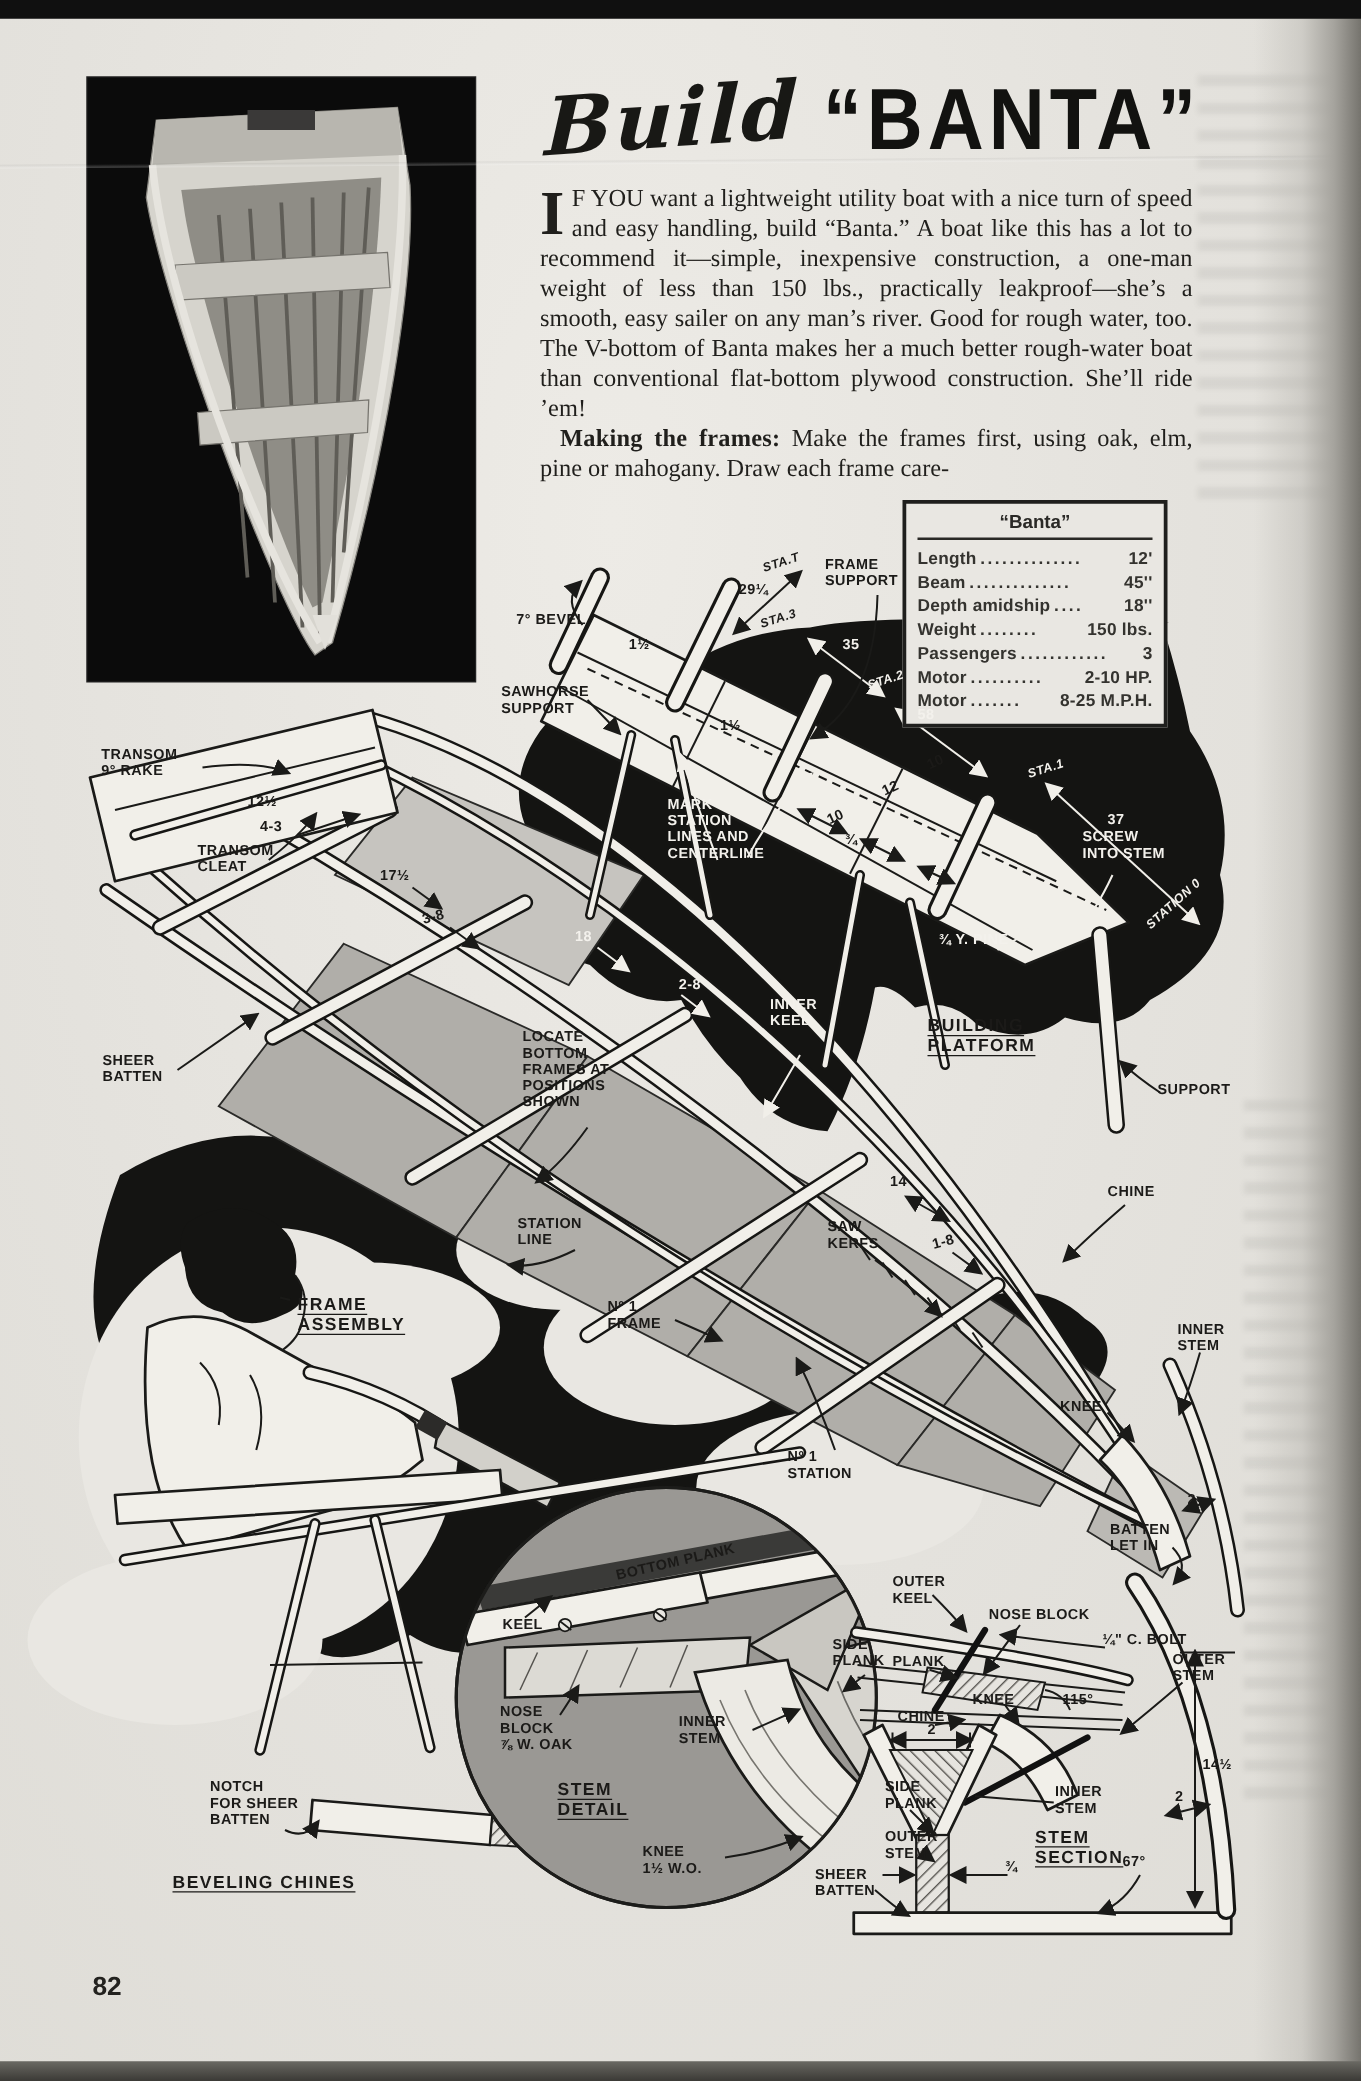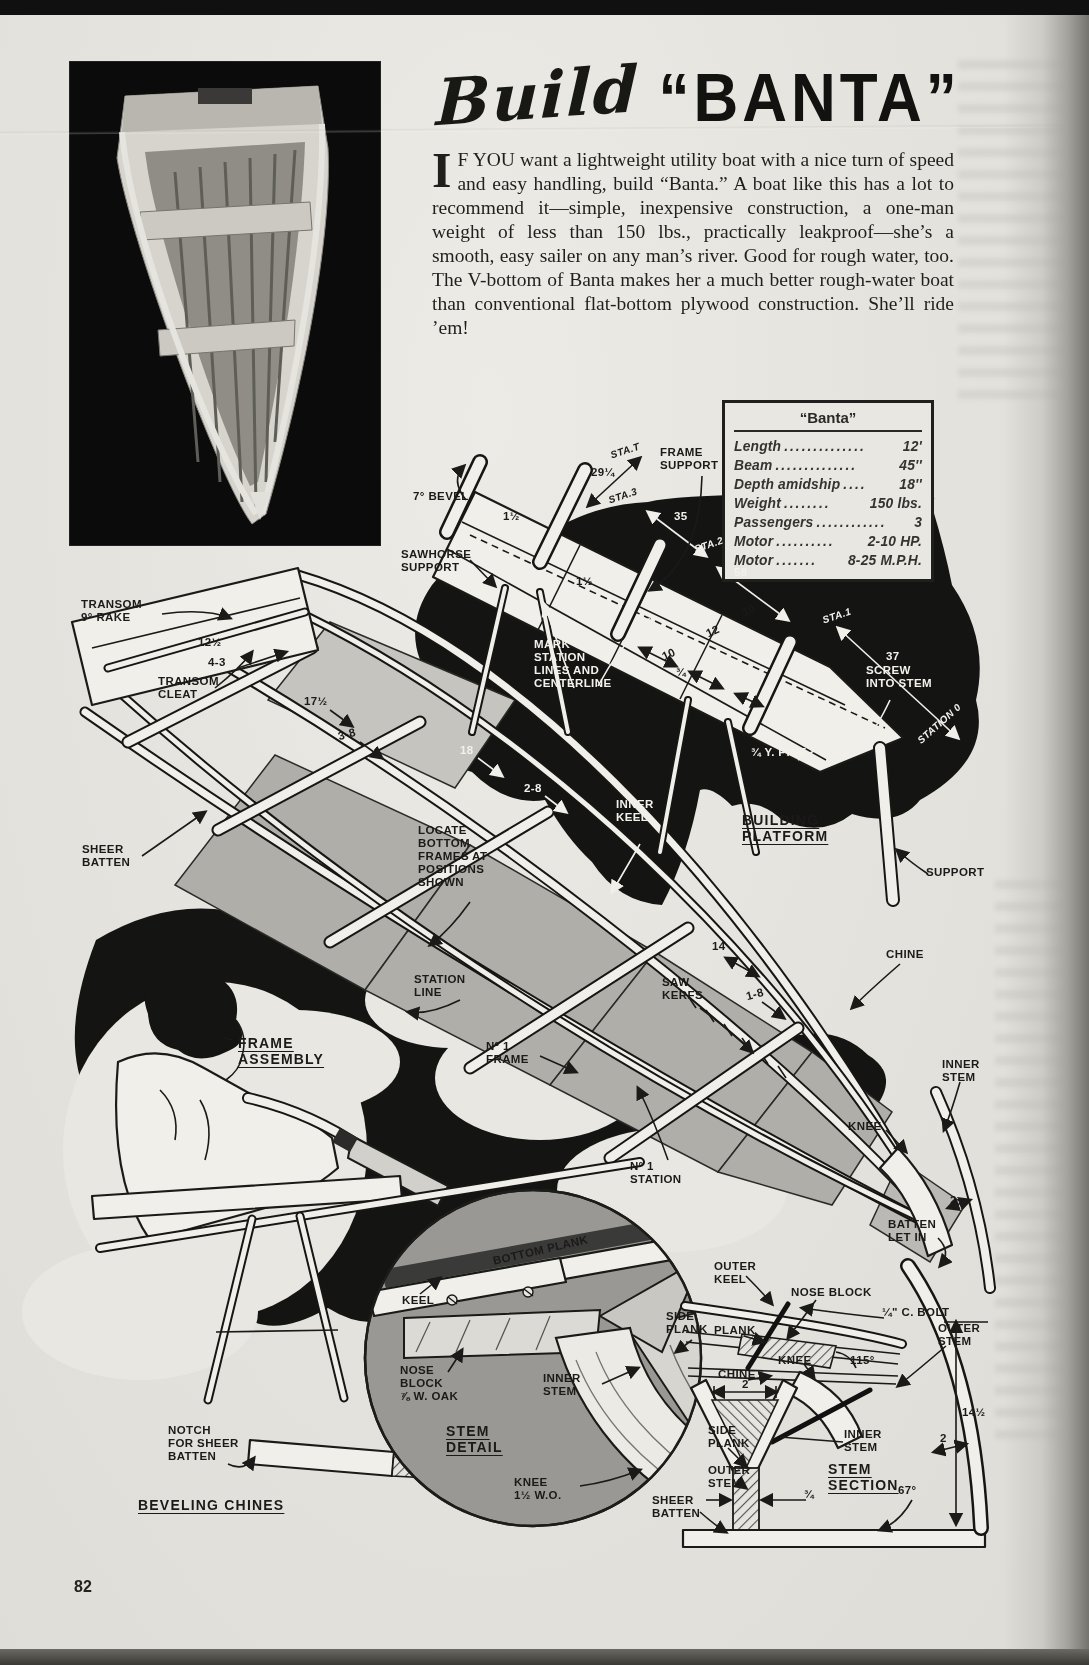--- a/index.html
+++ b/index.html
@@ -347,6 +347,7 @@
 
   <div class="body-col">
     <p><span class="dropcap">I</span><span>F YOU want a lightweight utility boat with a nice turn of speed and easy handling, build “Banta.” A boat like this has a lot to recommend it—simple, inexpensive construction, a one-man weight of less than 150 lbs., practically leakproof—she’s a smooth, easy sailer on any man’s river. Good for rough water, too. The V-bottom of Banta makes her a much better rough-water boat than conventional flat-bottom plywood construction. She’ll ride ’em!</span></p>
+    <p class="p2"><b>Making the frames:</b><span> Make the frames first, using oak, elm, pine or mahogany. Draw each frame care-</span></p>
   </div>
 
   <div class="specs">

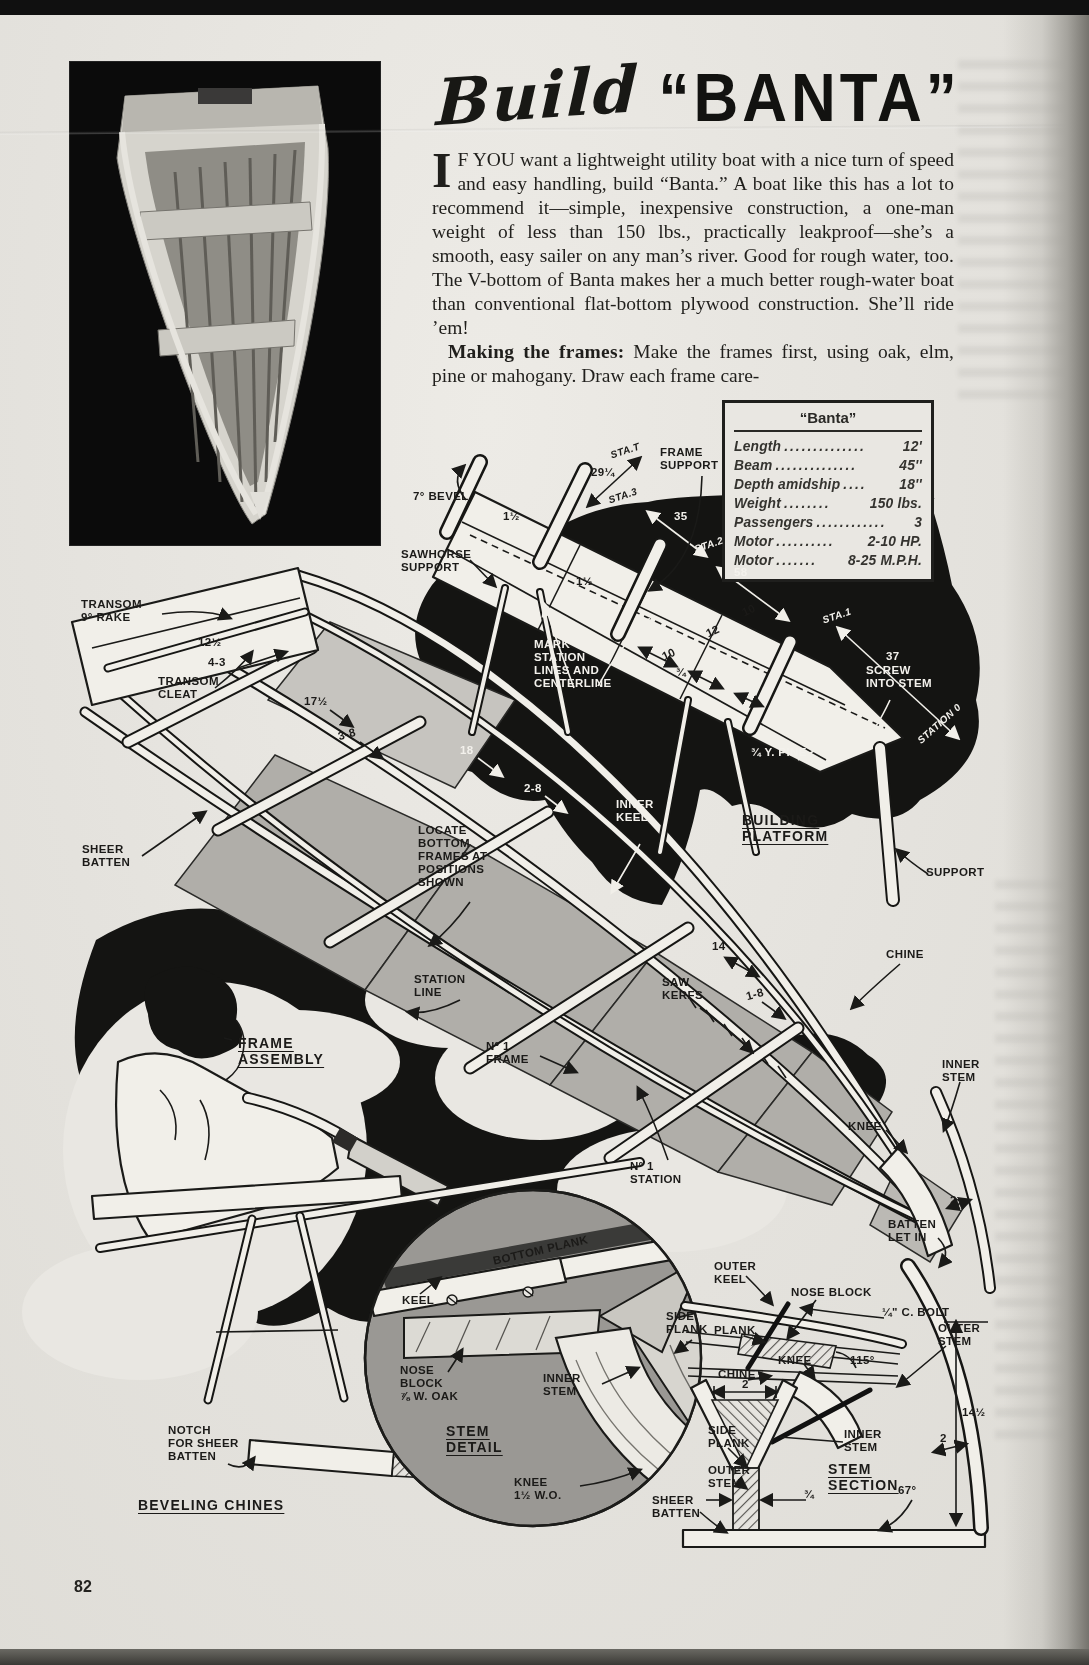--- a/index.html
+++ b/index.html
@@ -33,7 +33,7 @@
   .specs-title{text-align:center;font-weight:700;font-size:15px;color:#2a2926;
     padding-bottom:4px;border-bottom:2.5px solid #2a2926;margin-bottom:5px;}
   .srow{display:flex;align-items:baseline;font-weight:700;font-size:13.8px;color:#34332f;
-    line-height:1.38;letter-spacing:.2px;font-style:italic;}
+    line-height:1.38;letter-spacing:.2px;}
   .sd{flex:1;overflow:hidden;white-space:nowrap;margin:0 3px;letter-spacing:2px;}
   .sv{white-space:nowrap;}
   .lbl{position:absolute;font-weight:700;font-size:11.5px;line-height:1.12;

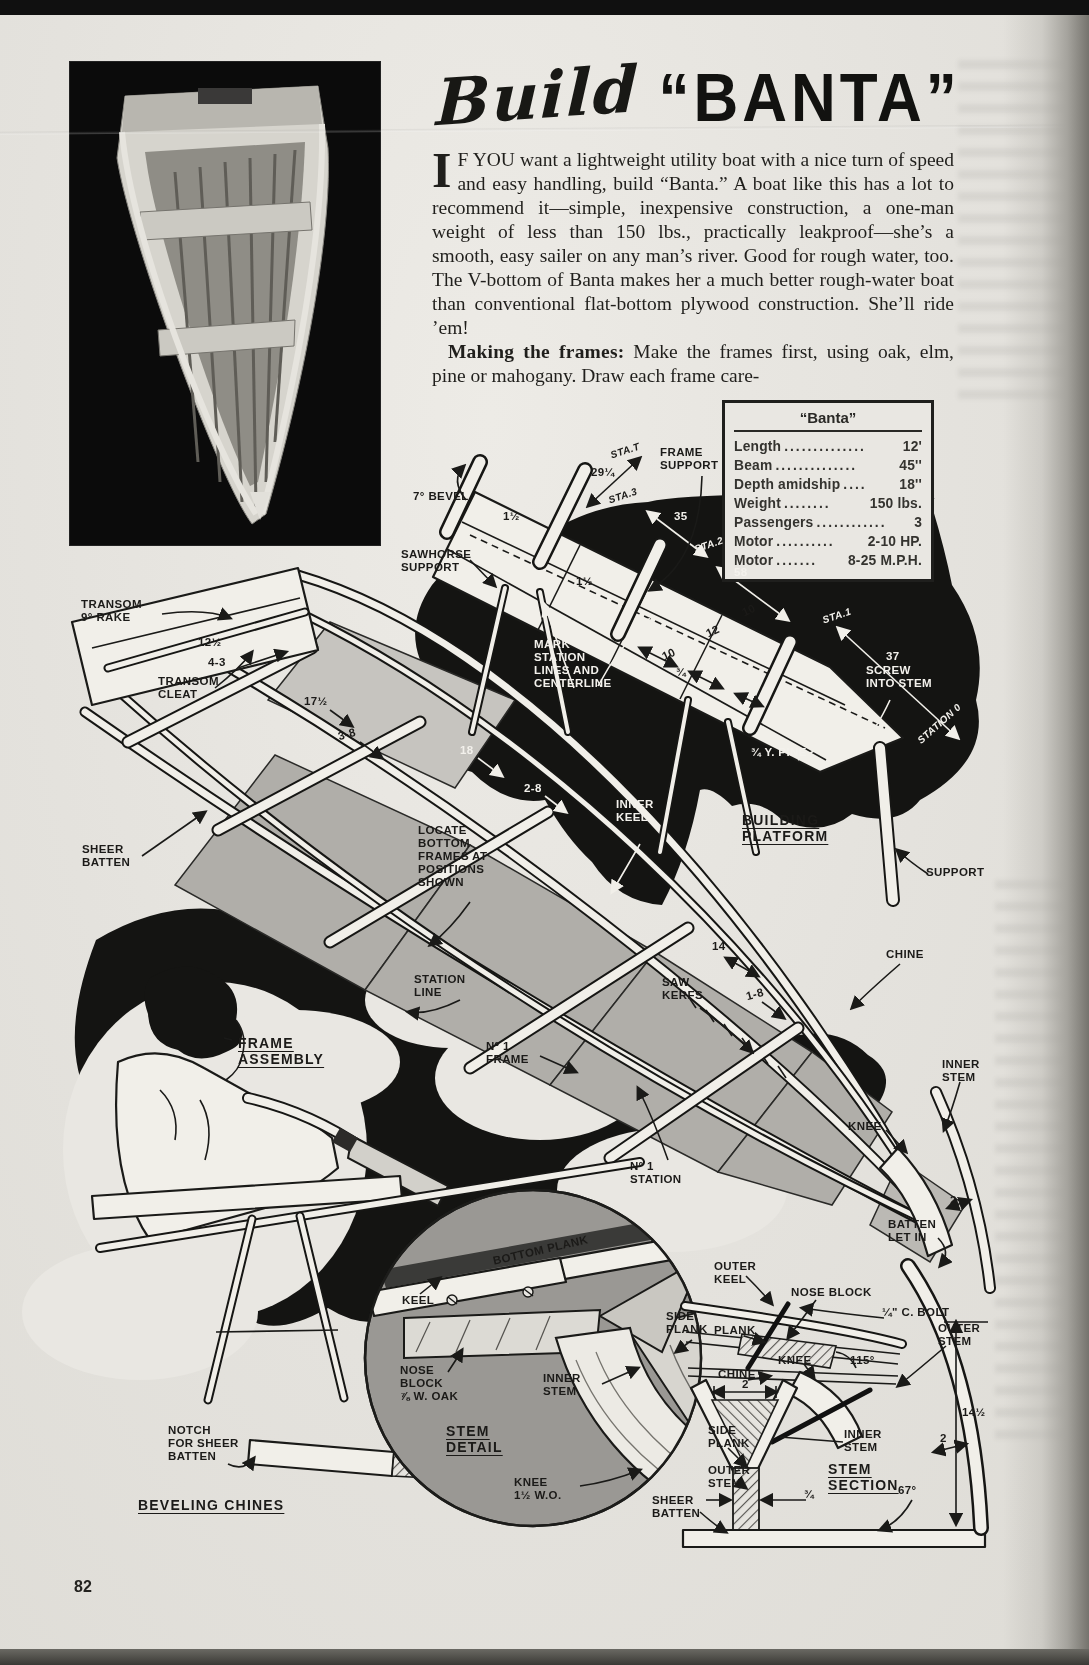--- a/index.html
+++ b/index.html
@@ -429,7 +429,7 @@
   <div class="lbl" style="left:304px;top:695px">17½</div>
   <div class="lbl" style="left:338px;top:728px;transform:rotate(-15deg)">3-8</div>
   <div class="lbl light" style="left:460px;top:744px">18</div>
-  <div class="lbl light" style="left:524px;top:782px">2-8</div>
+  <div class="lbl light" style="left:543px;top:782px">2-8</div>
   <div class="lbl" style="left: 82px;top:843px">SHEER
 BATTEN</div>
   <div class="lbl" style="left:418px;top:824px">LOCATE

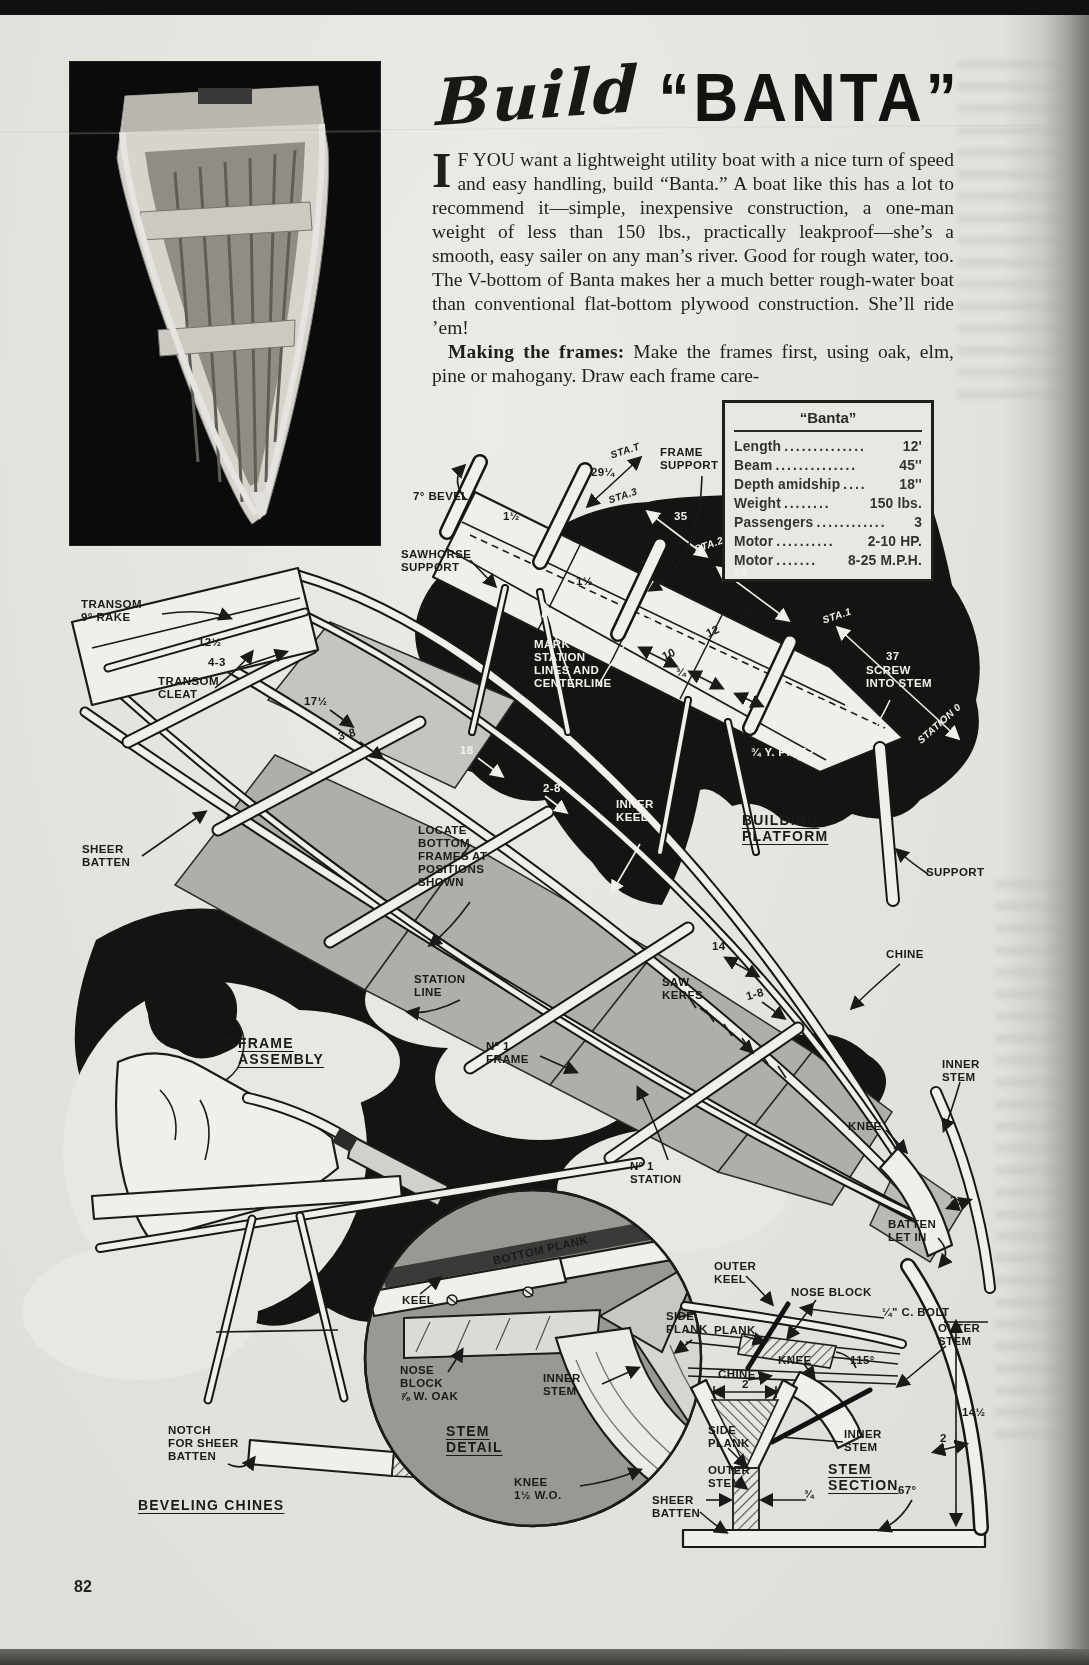--- a/index.html
+++ b/index.html
@@ -41,7 +41,7 @@
   .light{color:#f3f1ec;}
   .ital{font-style:italic;font-size:10px;}
   .cap{font-size:14px;letter-spacing:1.2px;text-decoration:underline;text-underline-offset:3px;}
-  .pageno{position:absolute;left:74px;top:1578px;font-weight:700;font-size:16px;color:#23221f;}
+  .pageno{position:absolute;left:74px;top:1578px;font-weight:700;font-size:21px;color:#23221f;}
   .crease{position:absolute;left:0;top:128px;width:100%;height:3px;
     background:linear-gradient(rgba(0,0,0,.06),rgba(255,255,255,.25));transform:rotate(-.4deg);}
 </style>

